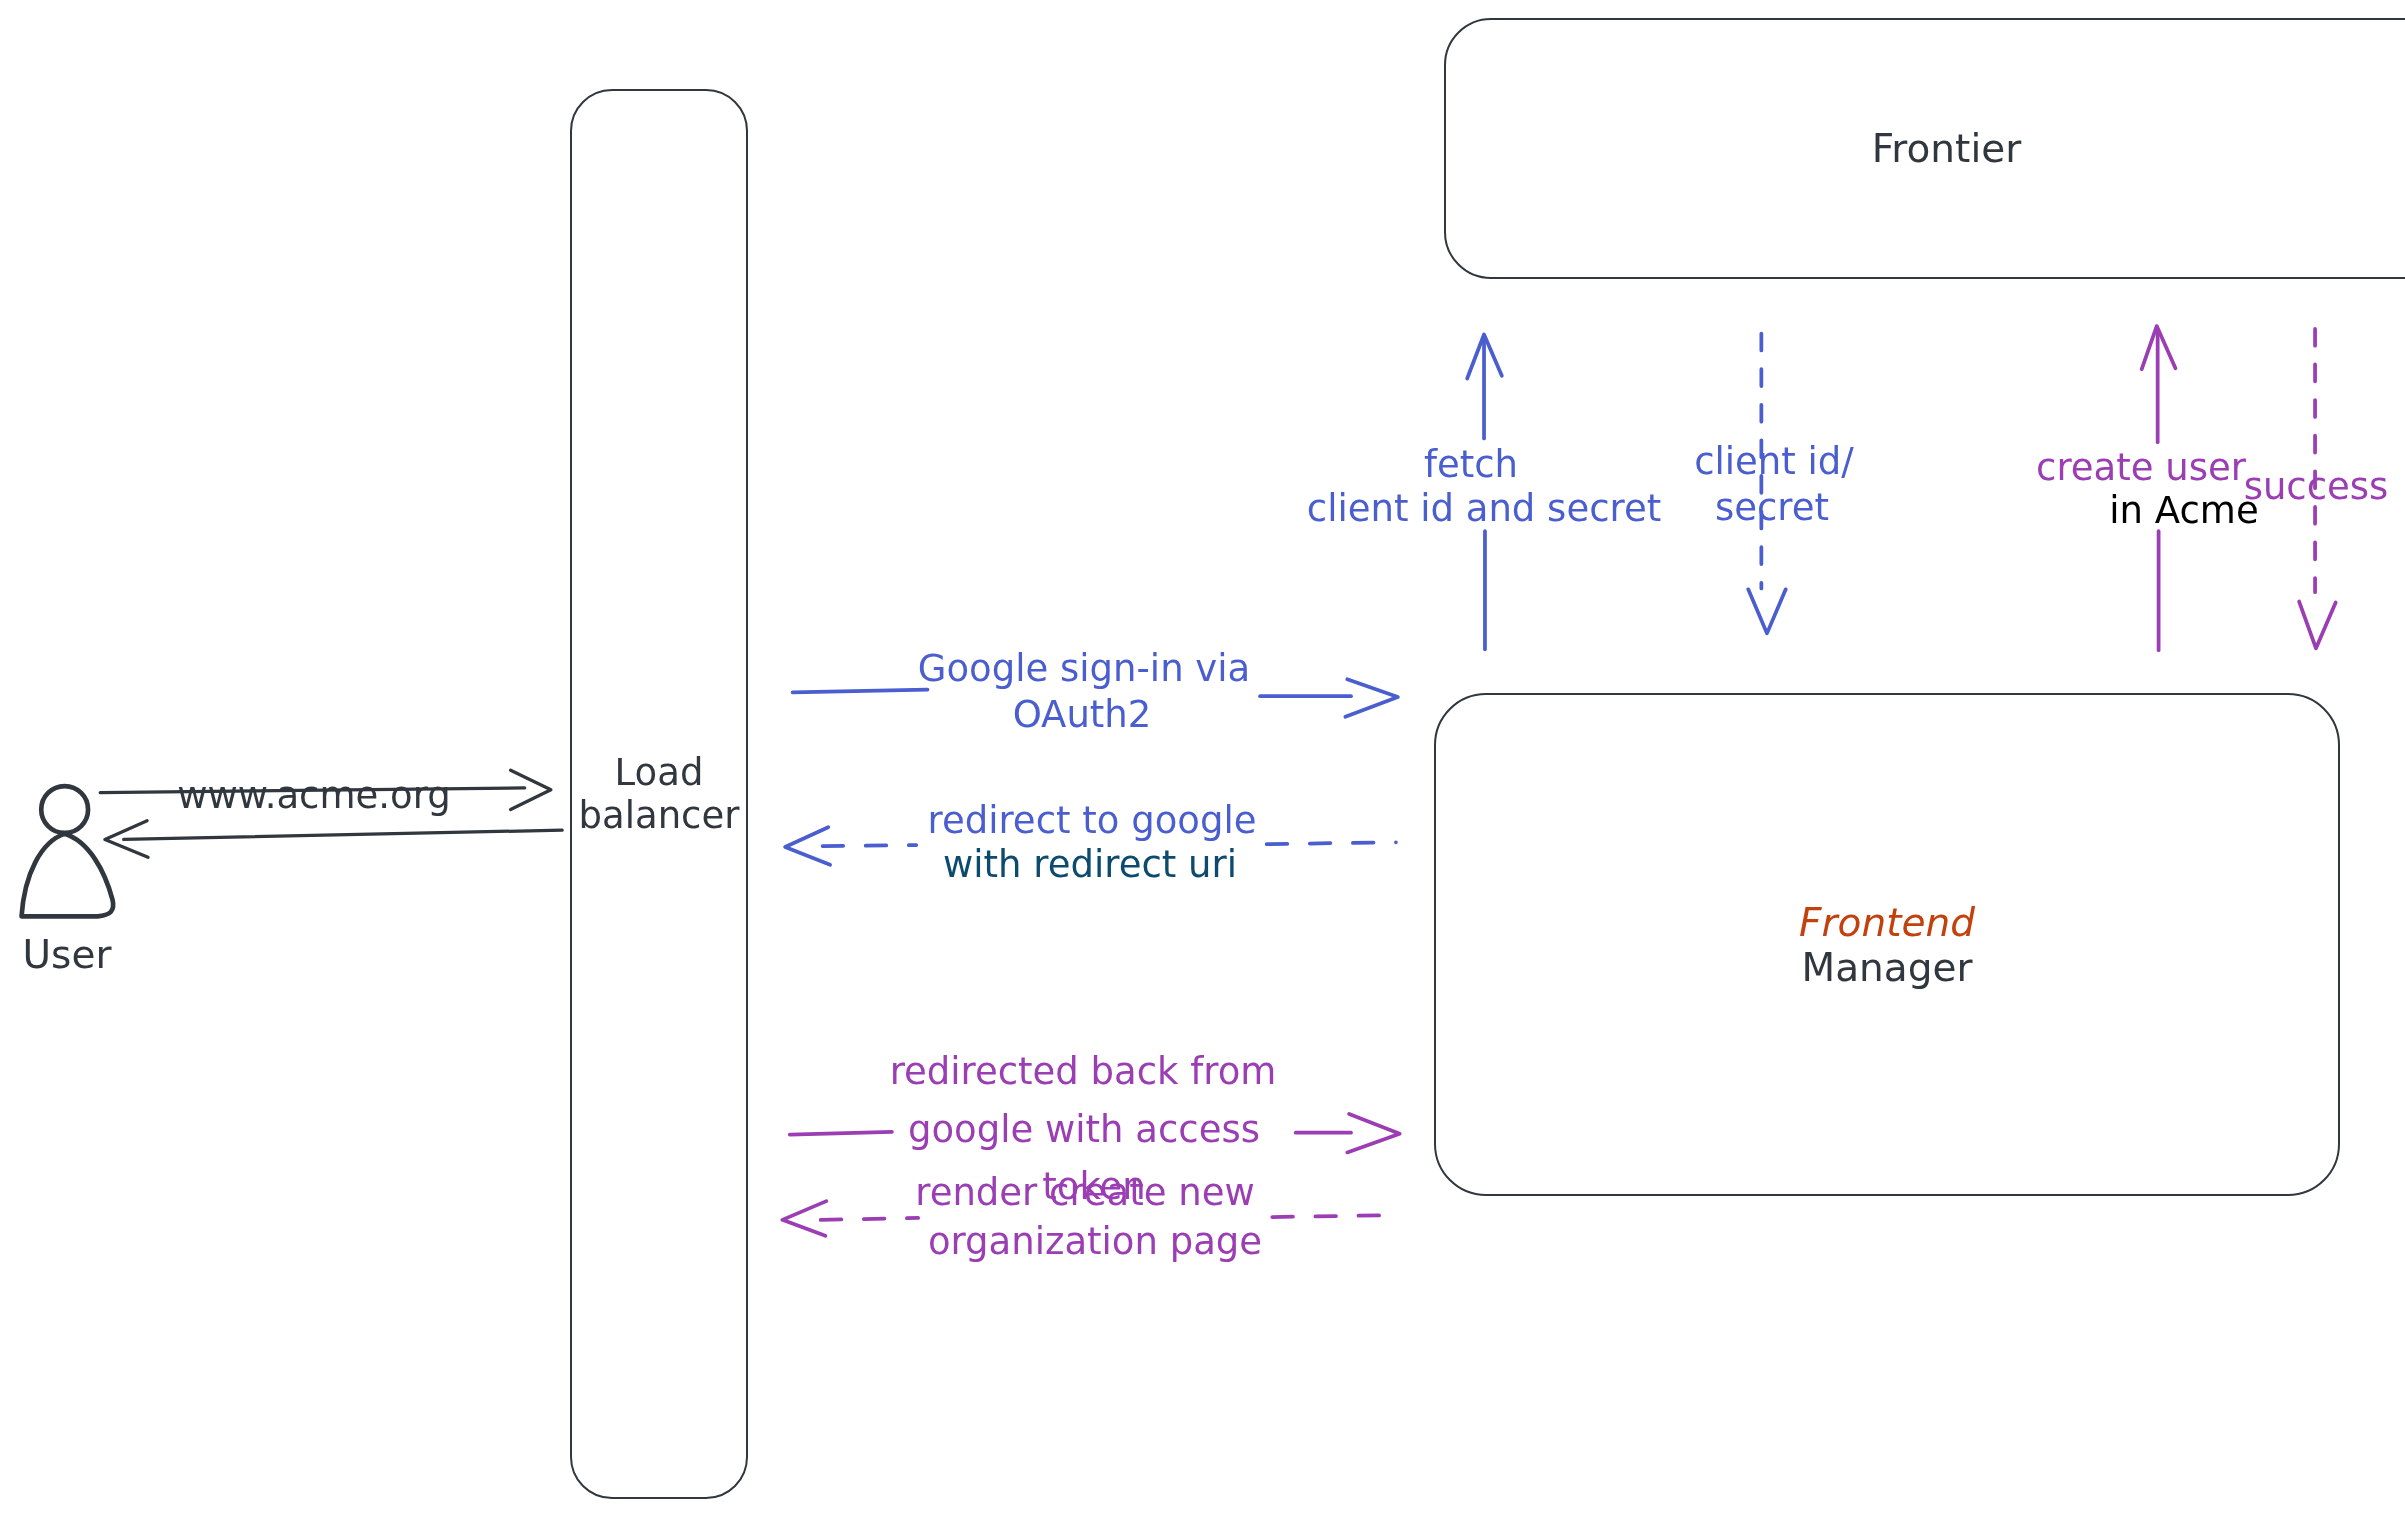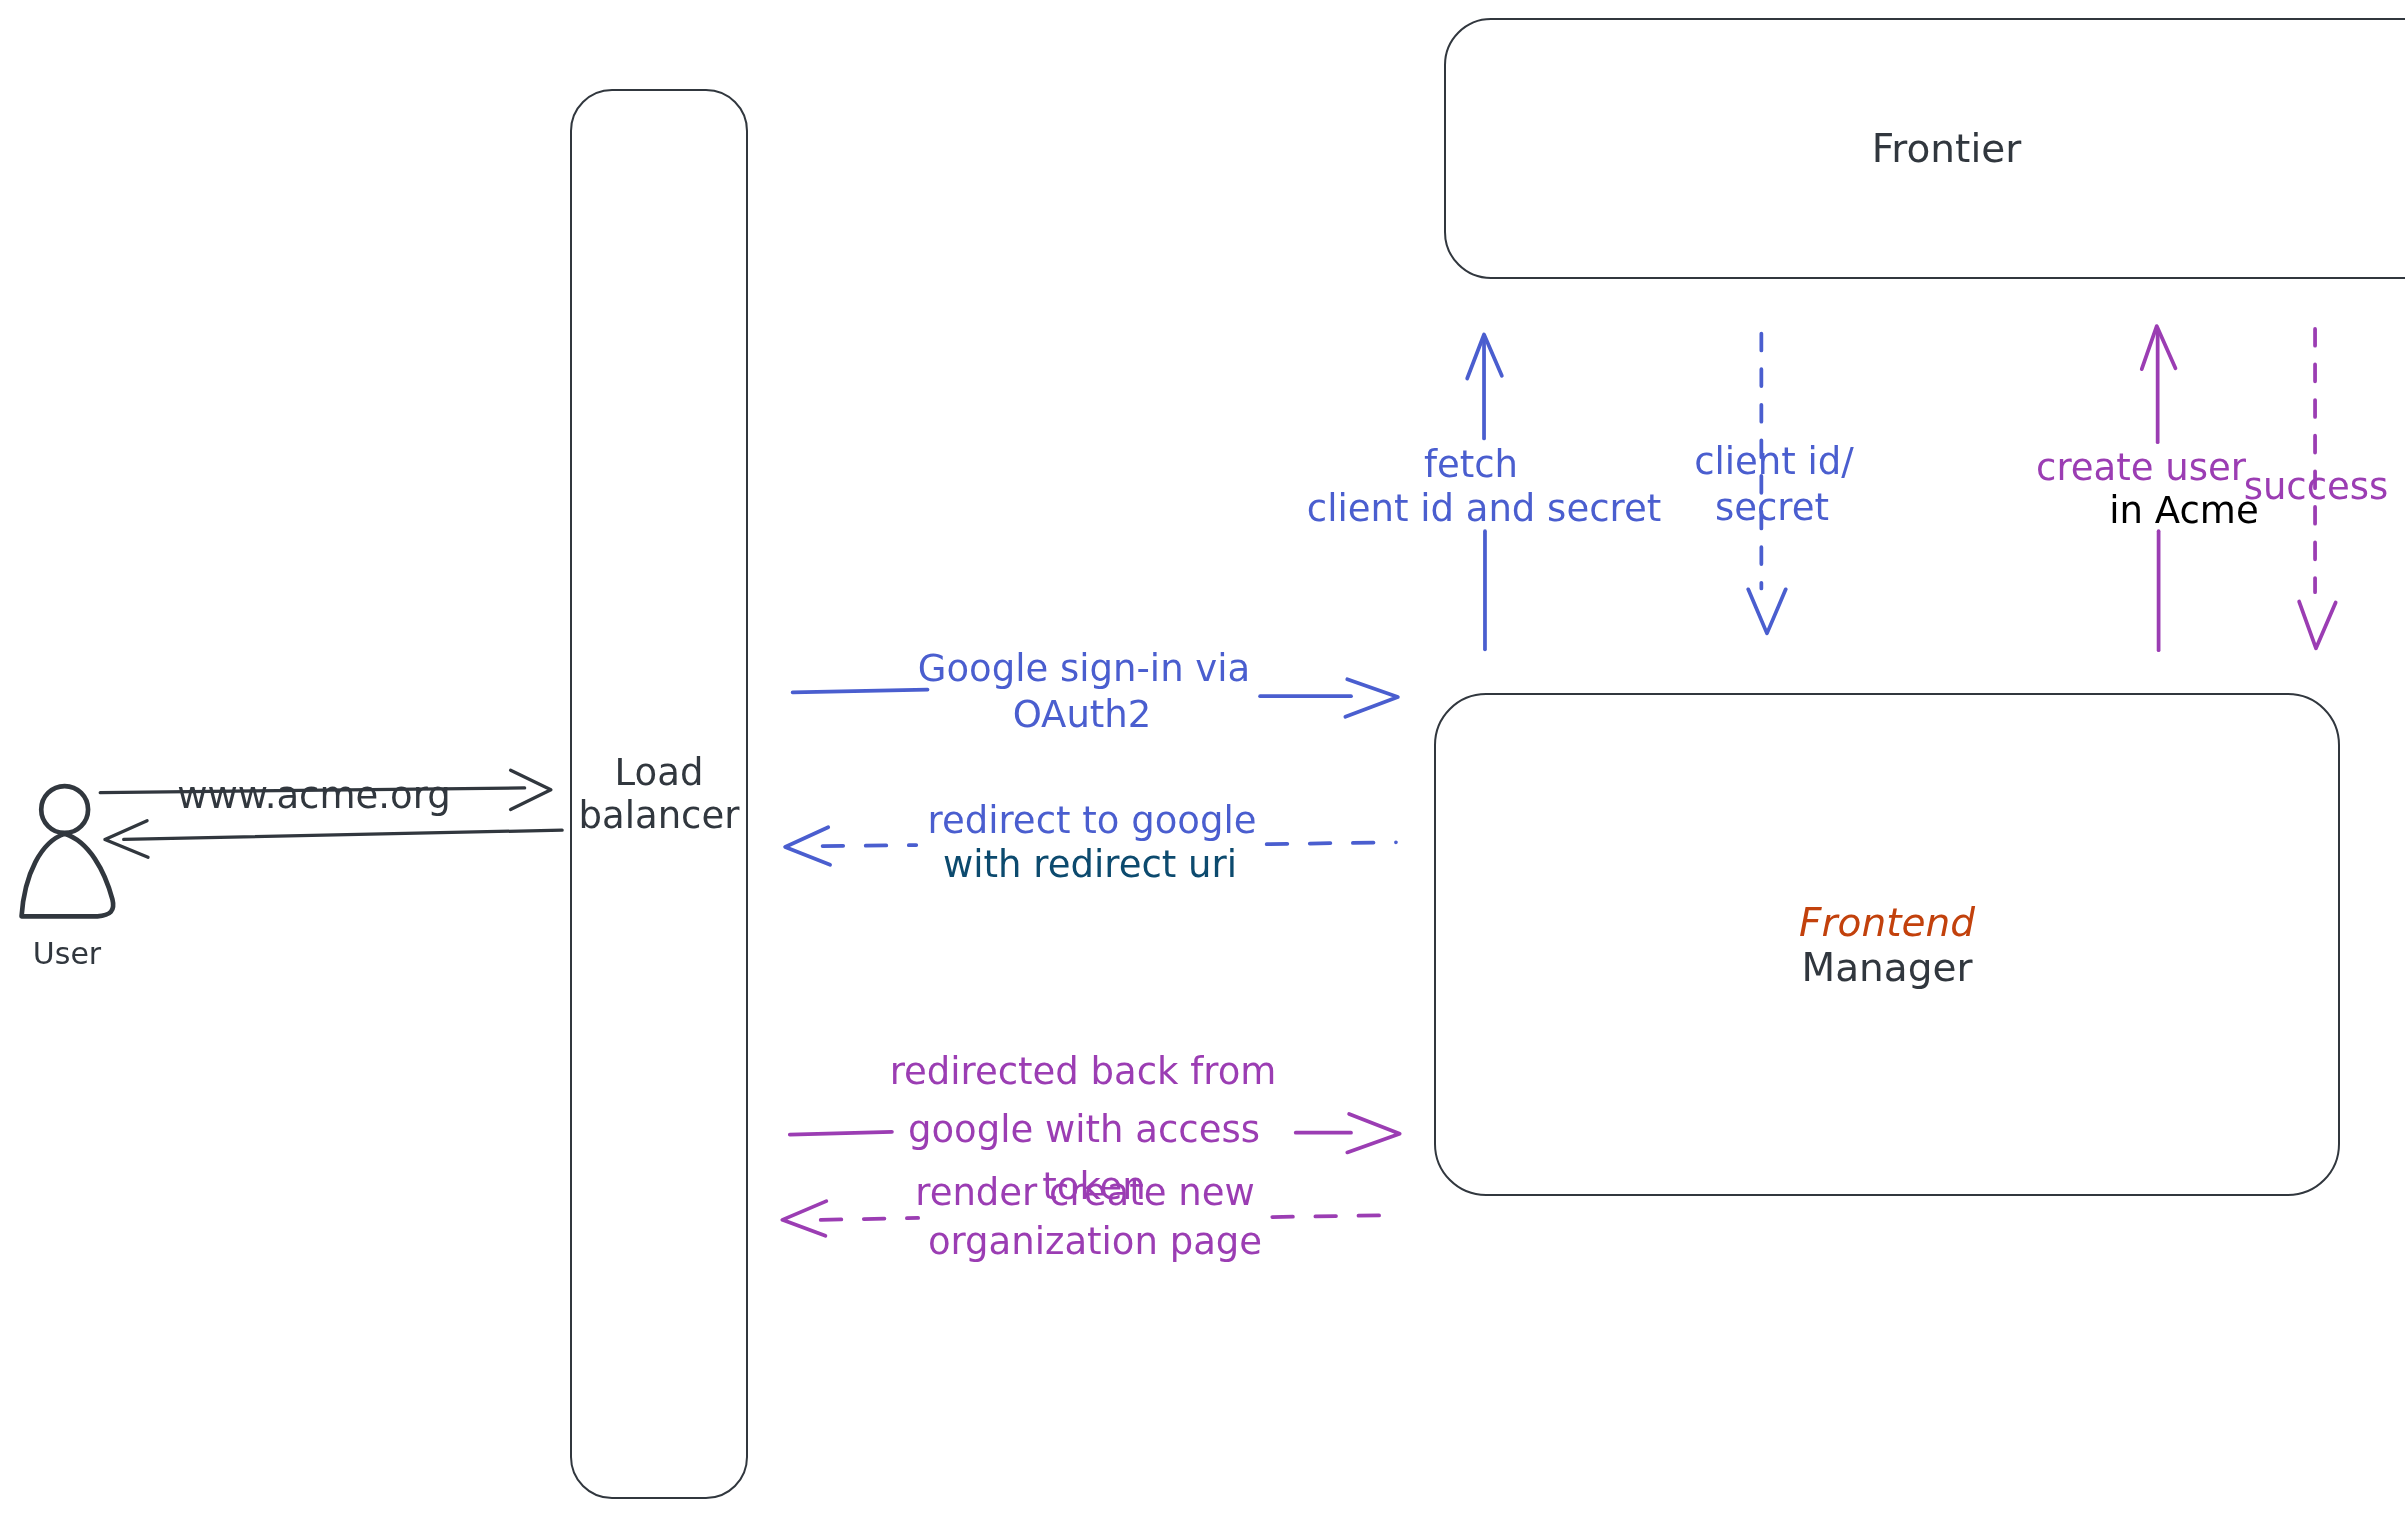--- a/index.html
+++ b/index.html
@@ -125,7 +125,7 @@
     <div class="node-label" style="color: rgb(49, 55, 62);">Manager</div>
   </div>
 
-  <div class="lbl" style="left: 67px; top: 954px; font-size: 30px; color: rgb(49, 55, 62);">User</div>
+  <div class="lbl" style="left: 67px; top: 954px; font-size: 39px; color: rgb(49, 55, 62);">User</div>
 
   <div class="lbl" style="left: 314px; top: 795px; color: rgb(49, 55, 62);">www.acme.org</div>
 

